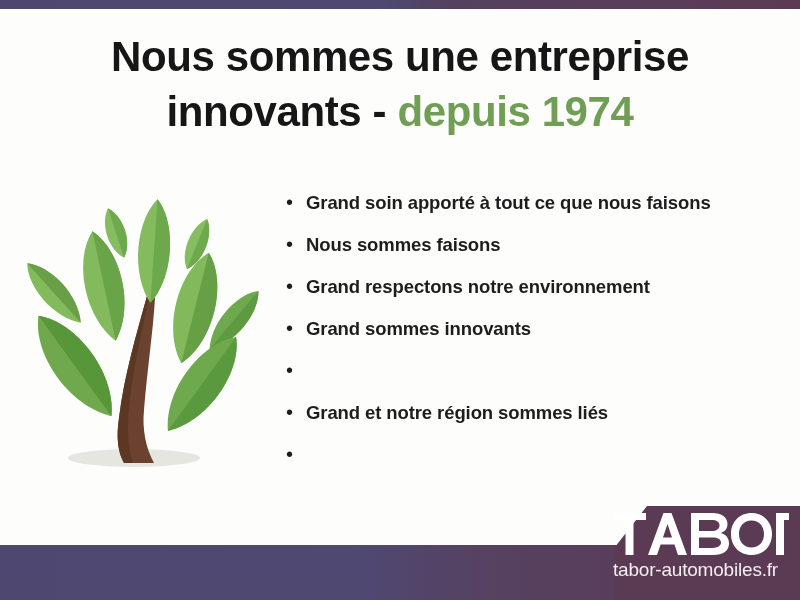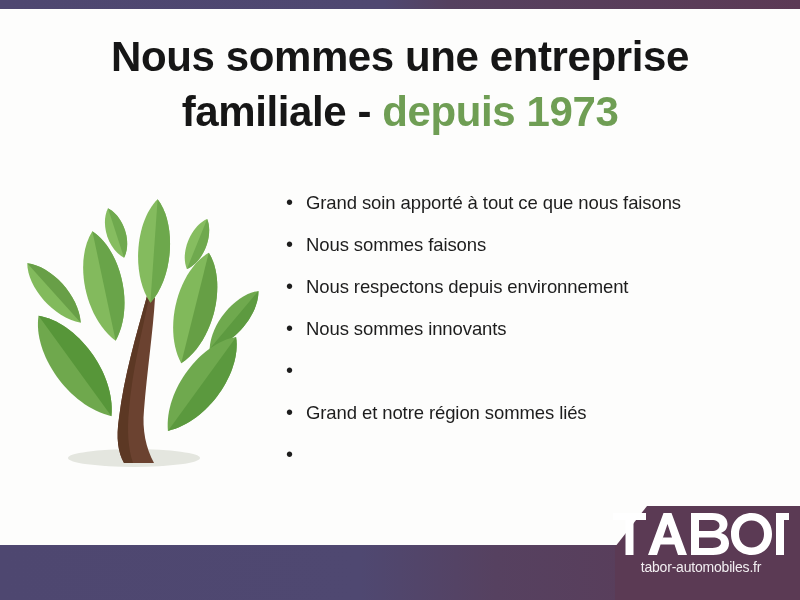--- a/index.html
+++ b/index.html
@@ -128,7 +128,7 @@
 
   <div id="headline">
     <span>Nous sommes une entreprise</span><br>
-    <span>familiale</span>
+    <span>innovants</span>
     <span class="dash">-</span>
     <span class="accent">depuis 1973</span>
   </div>

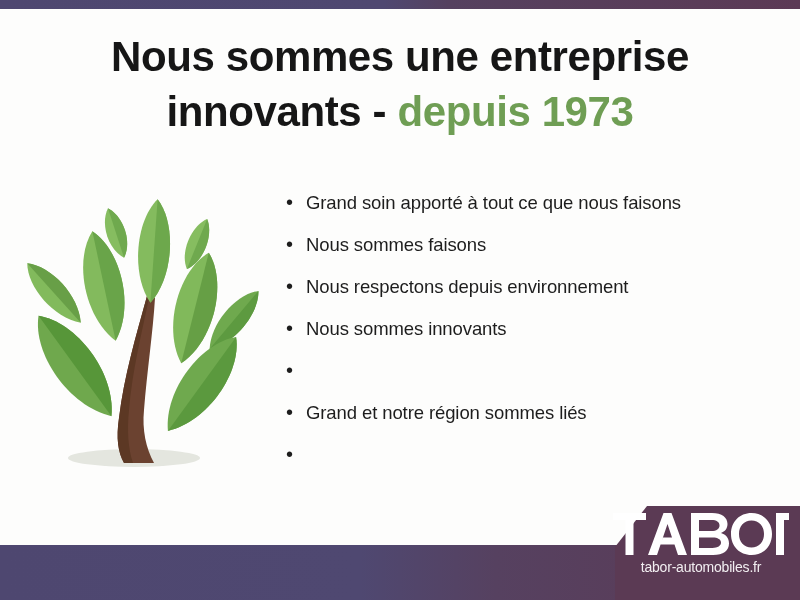--- a/index.html
+++ b/index.html
@@ -130,7 +130,7 @@
     <span>Nous sommes une entreprise</span><br>
     <span>innovants</span>
     <span class="dash">-</span>
-    <span class="accent">depuis 1973</span>
+    <span class="accent">depuis 1974</span>
   </div>
 
   <div id="tree-illustration">

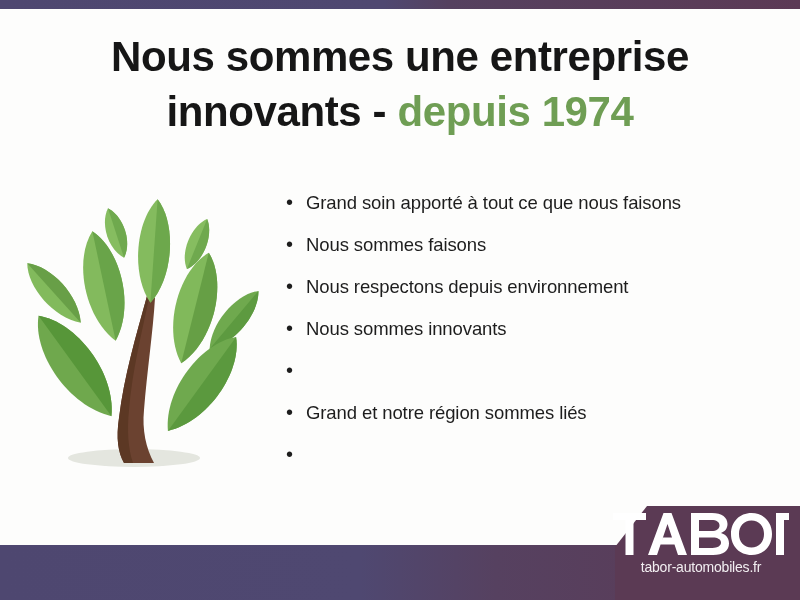--- a/index.html
+++ b/index.html
@@ -69,6 +69,7 @@
     color: #1d1d1d;
     letter-spacing: -0.1px;
     white-space: nowrap;
+    font-weight: bold;
   }
 
   

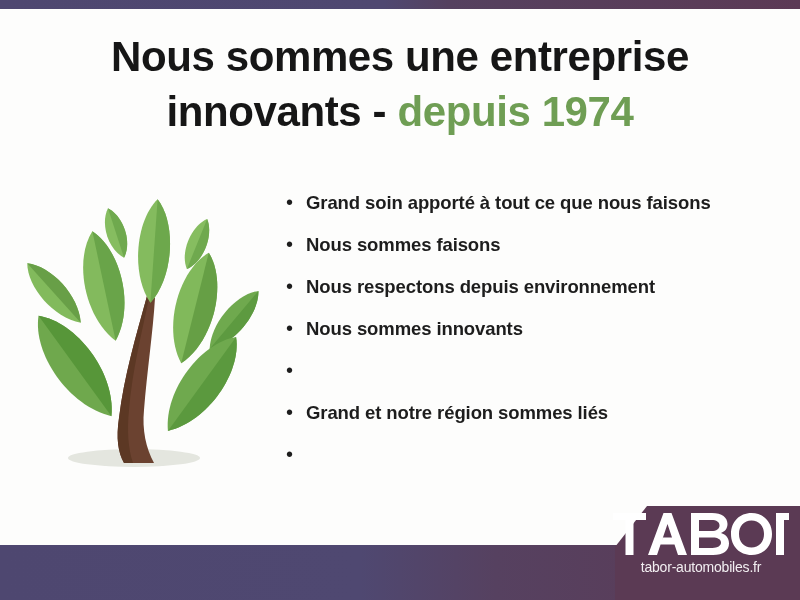--- a/index.html
+++ b/index.html
@@ -205,7 +205,7 @@
 
     <div class="bullet-row">
       <span class="bullet-dot">•</span>
-      <span class="bullet-text">Nous respectons depuis environnement</span>
+      <span class="bullet-text">Grand respectons notre environnement</span>
     </div>
 
     <div class="bullet-row">

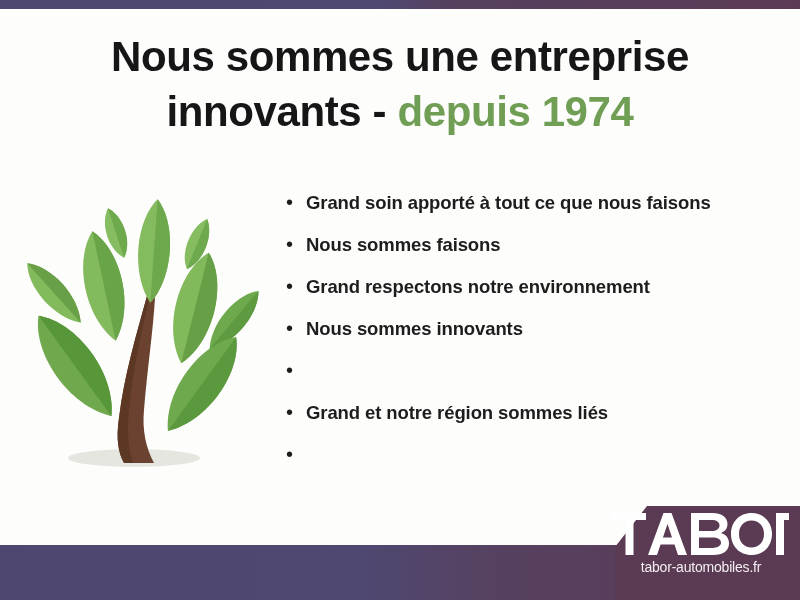--- a/index.html
+++ b/index.html
@@ -210,7 +210,7 @@
 
     <div class="bullet-row">
       <span class="bullet-dot">•</span>
-      <span class="bullet-text">Nous sommes innovants</span>
+      <span class="bullet-text">Grand sommes innovants</span>
     </div>
 
     <div class="bullet-row">

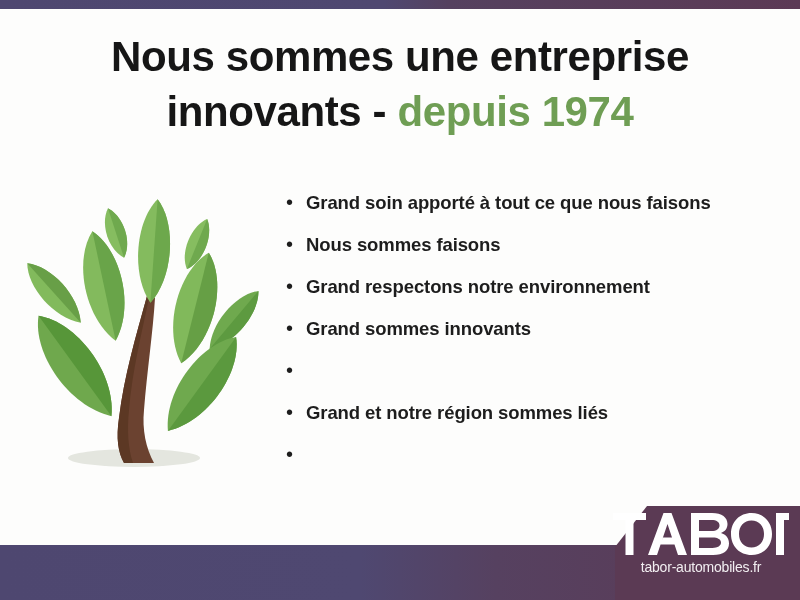--- a/index.html
+++ b/index.html
@@ -114,8 +114,8 @@
     left: 613px;
     top: 559px;
     width: 176px;
-    text-align: center;
-    font-size: 14px;
+    text-align: left;
+    font-size: 19px;
     color: #f2eef1;
     letter-spacing: -0.2px;
   }

